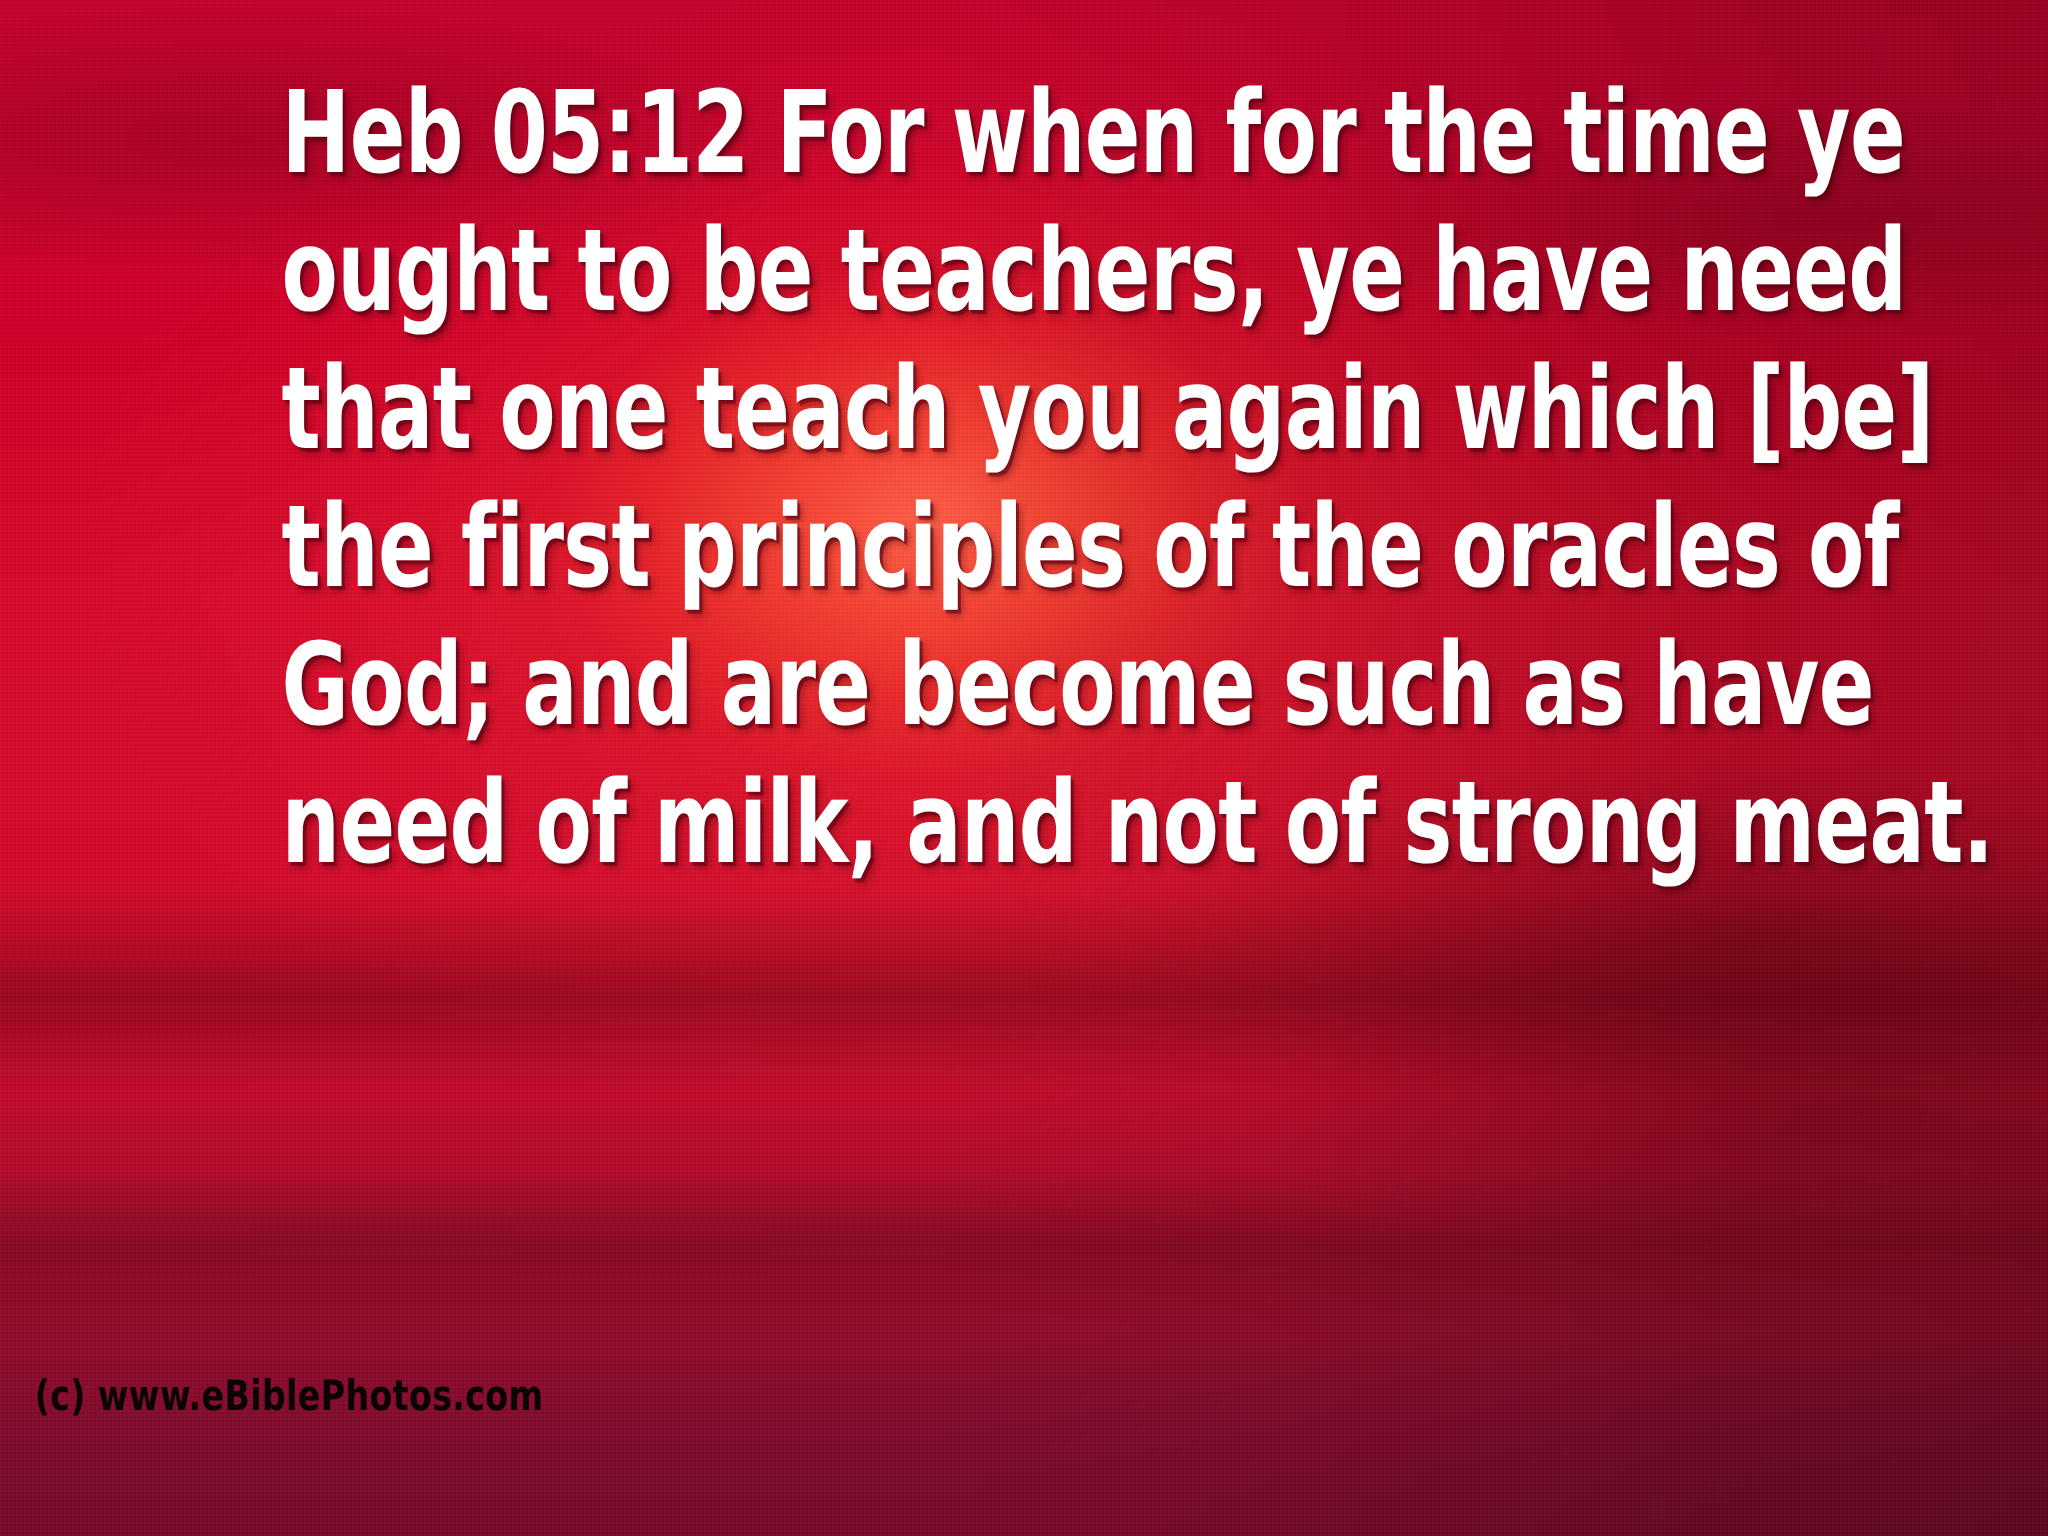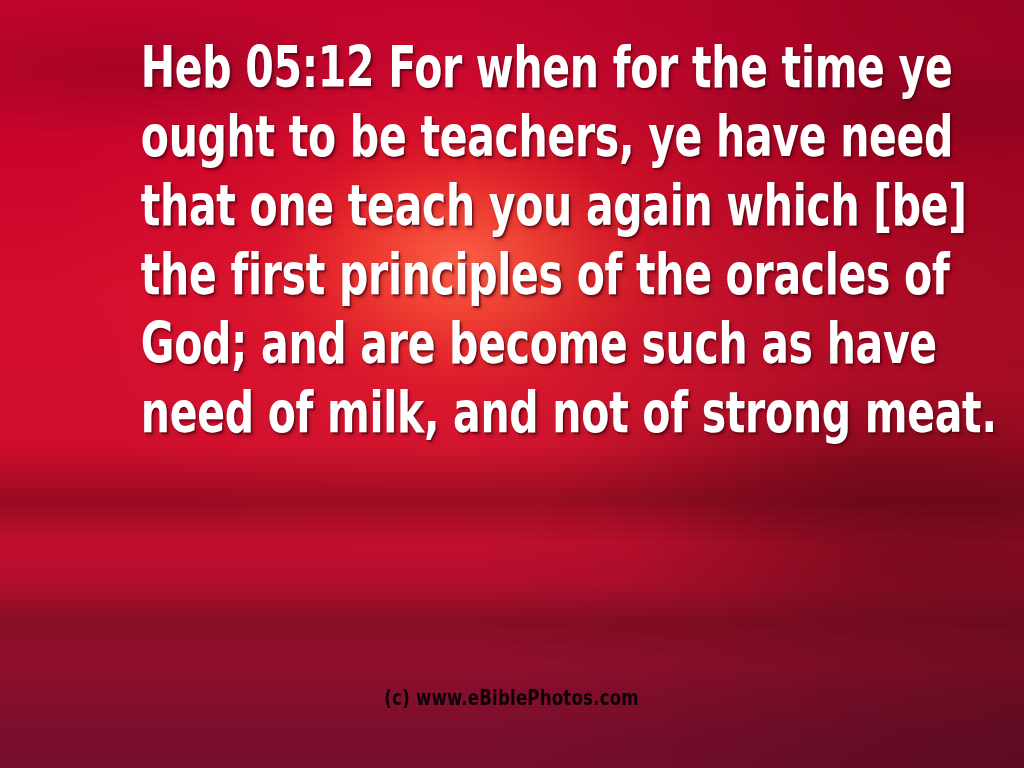--- a/index.html
+++ b/index.html
@@ -135,7 +135,7 @@
     left: 0;
     right: 0;
     top: 686px;
-    text-align: center;
+    text-align: left;
   }
 
   #credit-text {

